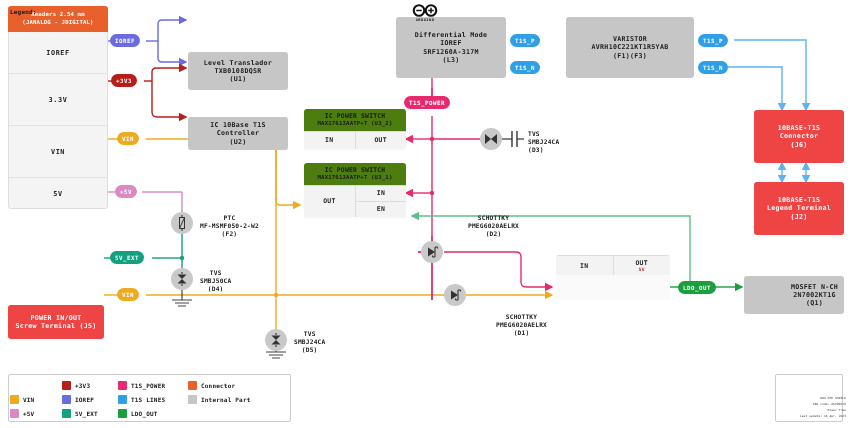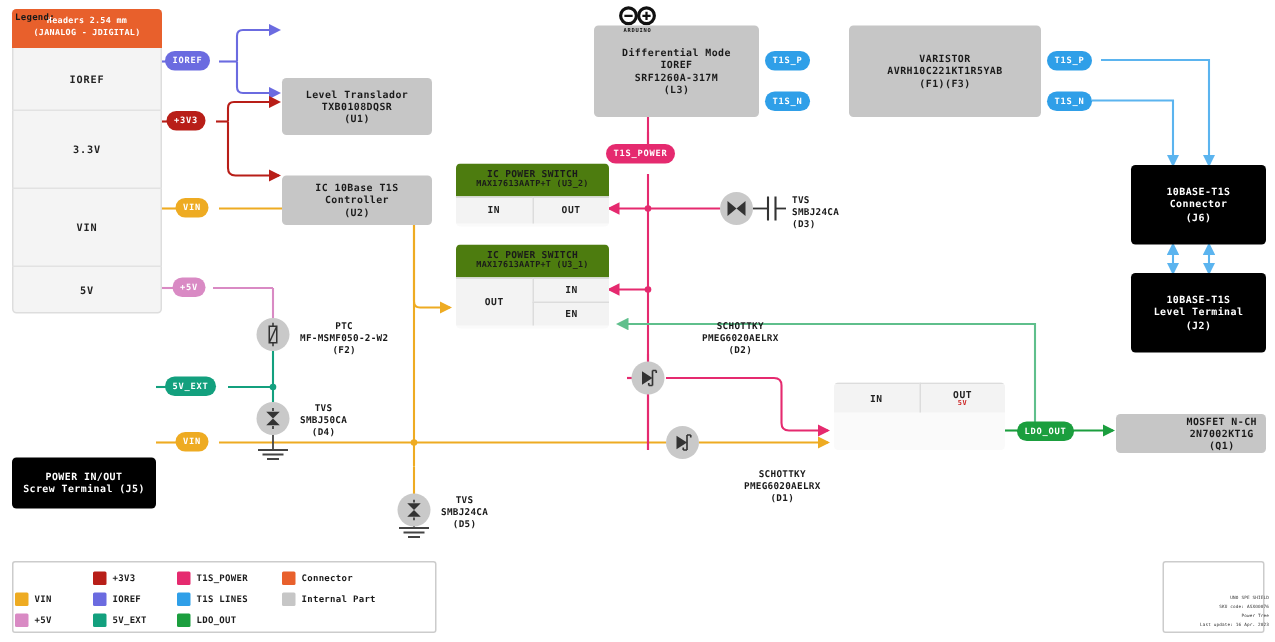--- a/index.html
+++ b/index.html
@@ -30,7 +30,7 @@
     border-radius: 3px; font-size: 6.6px; font-weight: bold;
   }
   .orange {
-    background: #000000; color: #ffffff;
+    background: #ef4444; color: #ffffff;
     border-radius: 3px; font-size: 6.6px; font-weight: bold;
   }
 

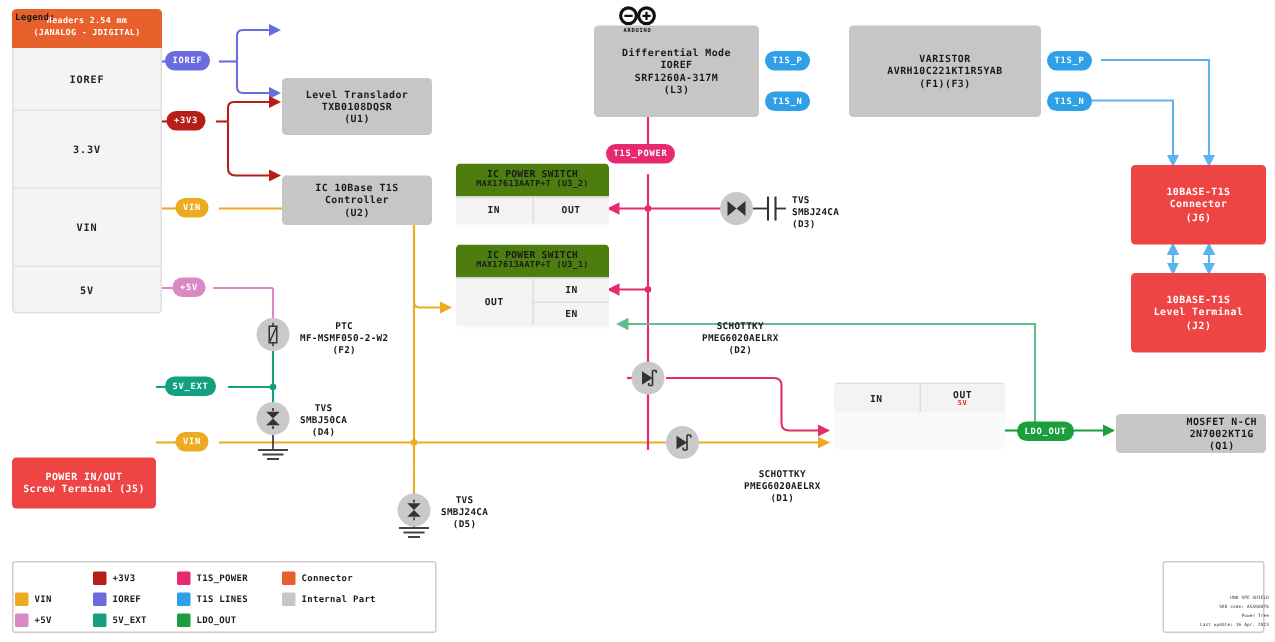--- a/index.html
+++ b/index.html
@@ -319,7 +319,7 @@
 
   <div class="box orange" style="left:754px; top:182px; width:90px; height:53px;">
     <span>10BASE-T1S</span>
-    <span>Level Terminal</span>
+    <span>Legend Terminal</span>
     <span>(J2)</span>
   </div>
 

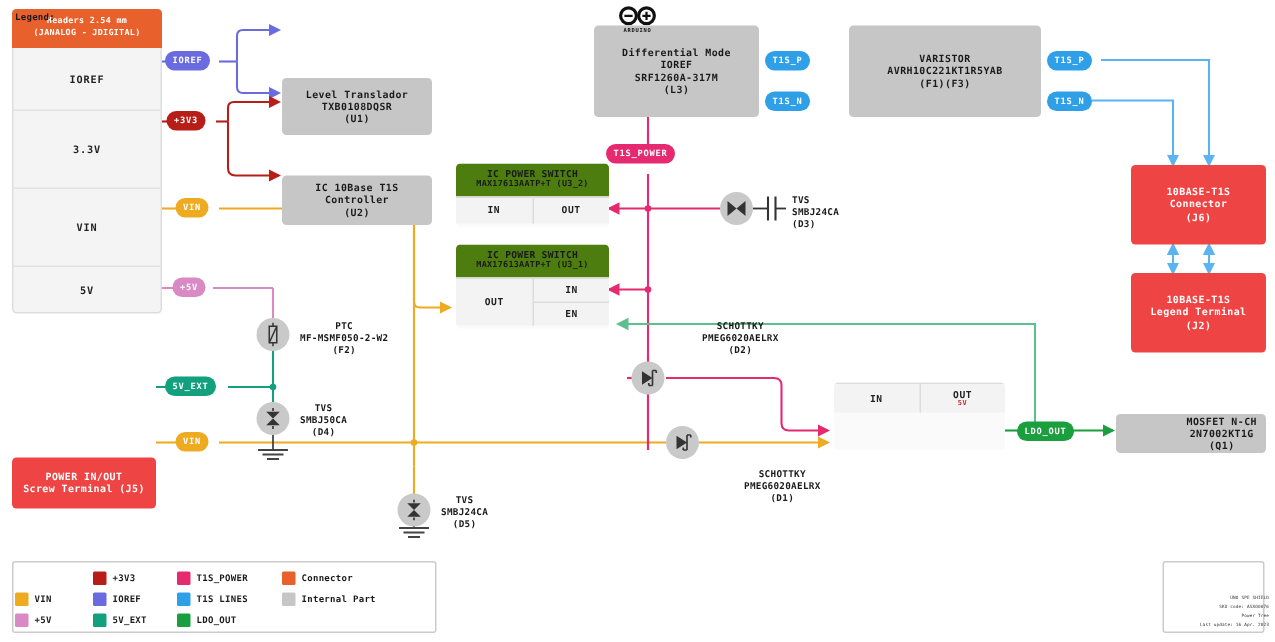--- a/index.html
+++ b/index.html
@@ -306,7 +306,7 @@
     <span>(F1)(F3)</span>
   </div>
 
-  <div class="box gray" style="left:744px; top:276px; width:100px; height:26px;padding-left:41px;">
+  <div class="box gray" style="left:744px; top:276px; width:100px; height:38px;padding-left:41px;">
     <span>MOSFET N-CH</span>
     <span>2N7002KT1G  (Q1)</span>
   </div>

